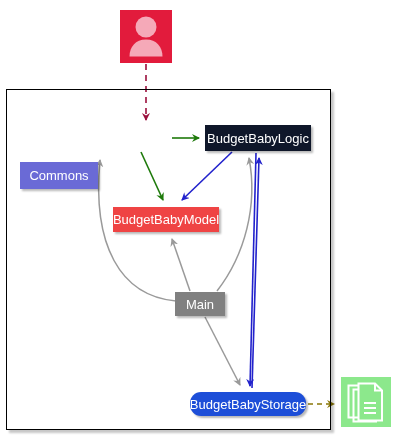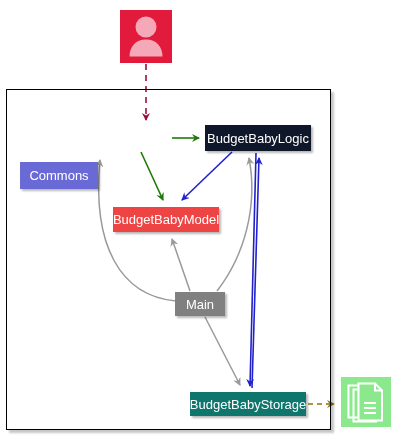--- a/index.html
+++ b/index.html
@@ -135,7 +135,7 @@
 
   <div class="node node-shadow" id="node-main" style="background: rgb(128, 128, 128); color: rgb(255, 255, 255);">Main</div>
 
-  <div class="node node-shadow" id="node-storage" style="background: #0f766e; color: rgb(255, 255, 255);">BudgetBabyStorage</div>
+  <div class="node node-shadow" id="node-storage" style="background: #1d4ed8; color: rgb(255, 255, 255); border-radius: 11px;">BudgetBabyStorage</div>
 
 </div>
 

